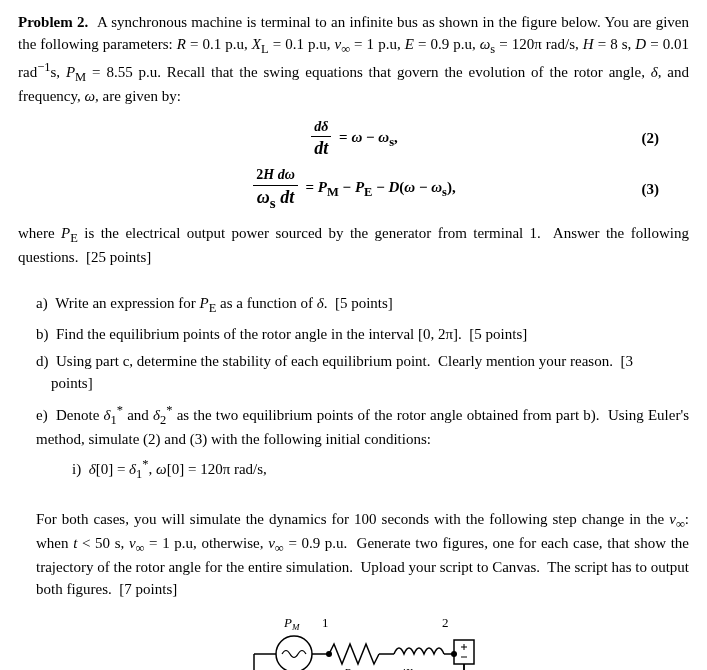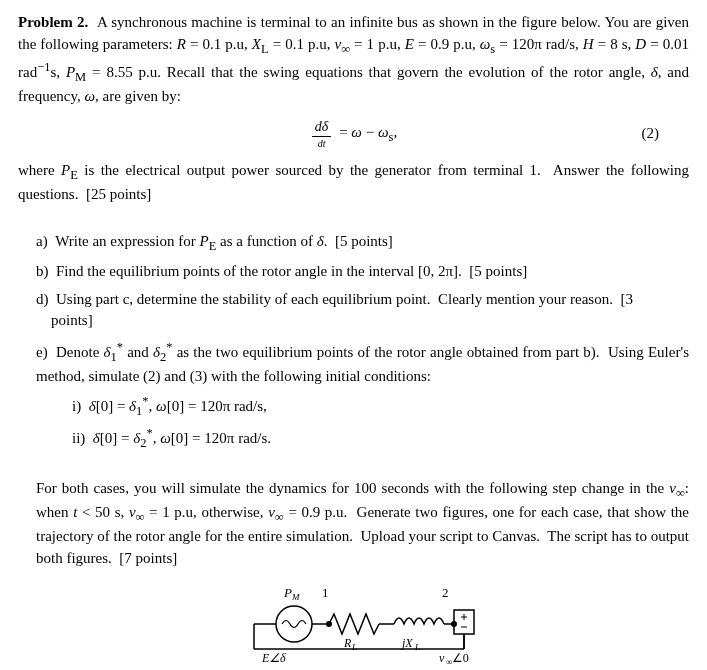--- a/index.html
+++ b/index.html
@@ -30,6 +30,7 @@
       width: 100%;
       justify-content: center;
       position: relative;
+      font-weight: bold;
     }
     .eq-number {
       position: absolute;

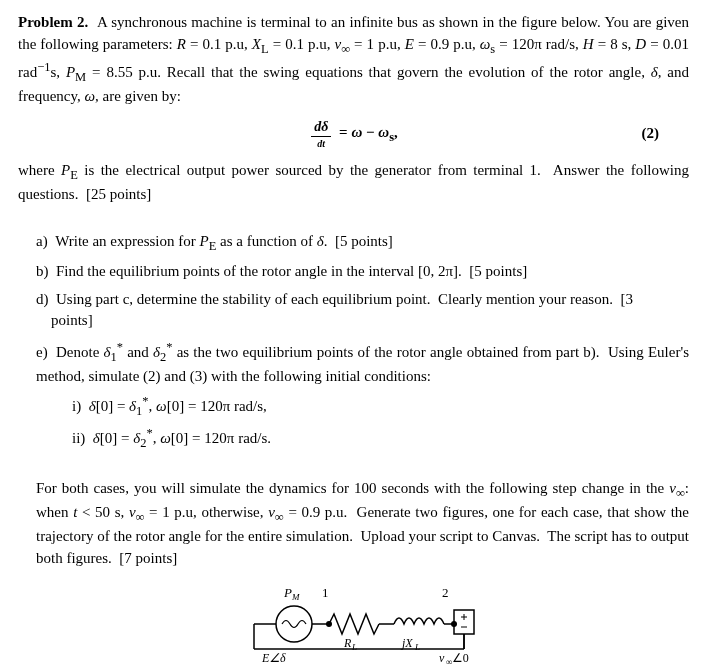--- a/index.html
+++ b/index.html
@@ -54,7 +54,7 @@
     .fraction .den {
       padding: 0 3px;
       text-align: center;
-      font-size: 10px;
+      font-size: 18px;
       line-height: 1.3;
     }
     .math-line {

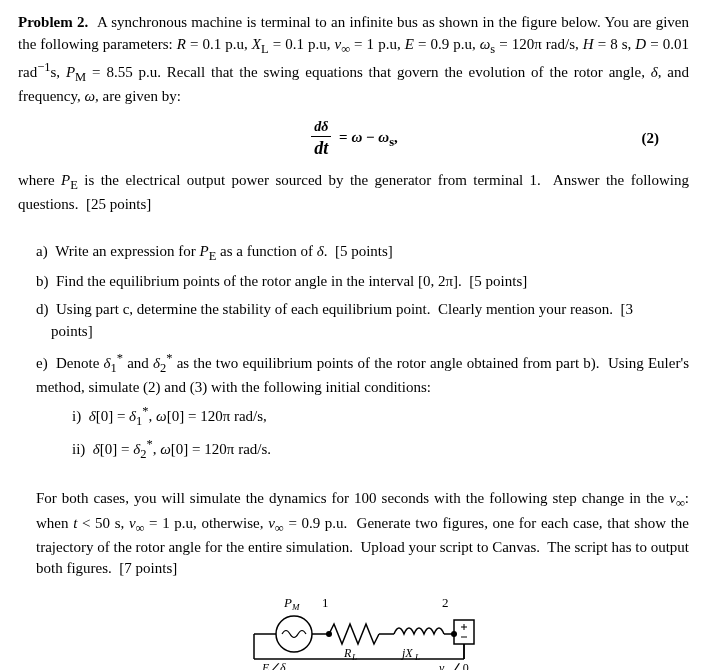--- a/index.html
+++ b/index.html
@@ -113,6 +113,16 @@
       <span class="eq-number">(2)</span>
     </div>
 
+    <div class="eq-row">
+      <div class="math-line">
+        <span class="fraction">
+          <span class="num">2<i>H</i> <i>dω</i></span>
+          <span class="den"><i>ω</i><sub>s</sub> <i>dt</i></span>
+        </span>
+        <span>&nbsp;= <i>P</i><sub>M</sub> − <i>P</i><sub>E</sub> − <i>D</i>(<i>ω</i> − <i>ω</i><sub>s</sub>),</span>
+      </div>
+      <span class="eq-number">(3)</span>
+    </div>
 
   </div>
 

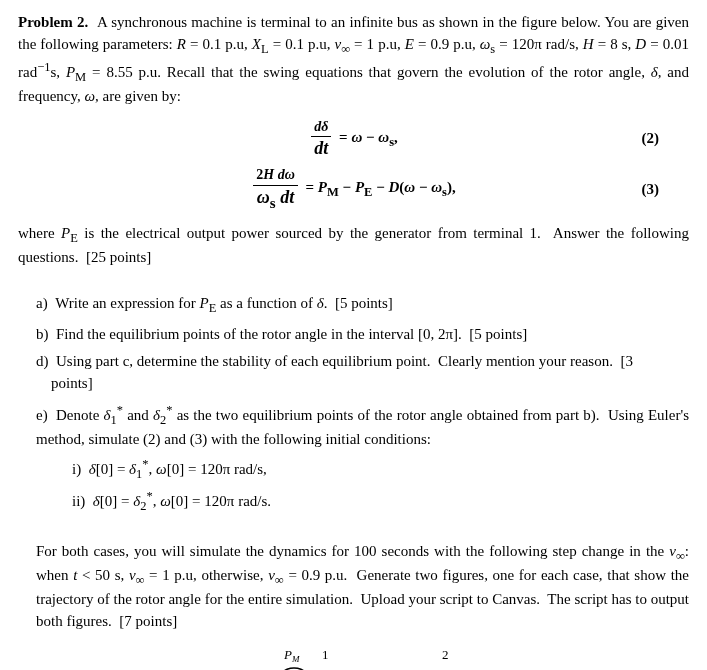--- a/index.html
+++ b/index.html
@@ -159,9 +159,6 @@
       <div class="sub-question-item">
         i)&nbsp; <i>δ</i>[0] = <i>δ</i><sub>1</sub><sup>*</sup>, <i>ω</i>[0] = 120π rad/s,
       </div>
-      <div class="sub-question-item">
-        ii)&nbsp; <i>δ</i>[0] = <i>δ</i><sub>2</sub><sup>*</sup>, <i>ω</i>[0] = 120π rad/s.
-      </div>
 
       <br>
       <span>

